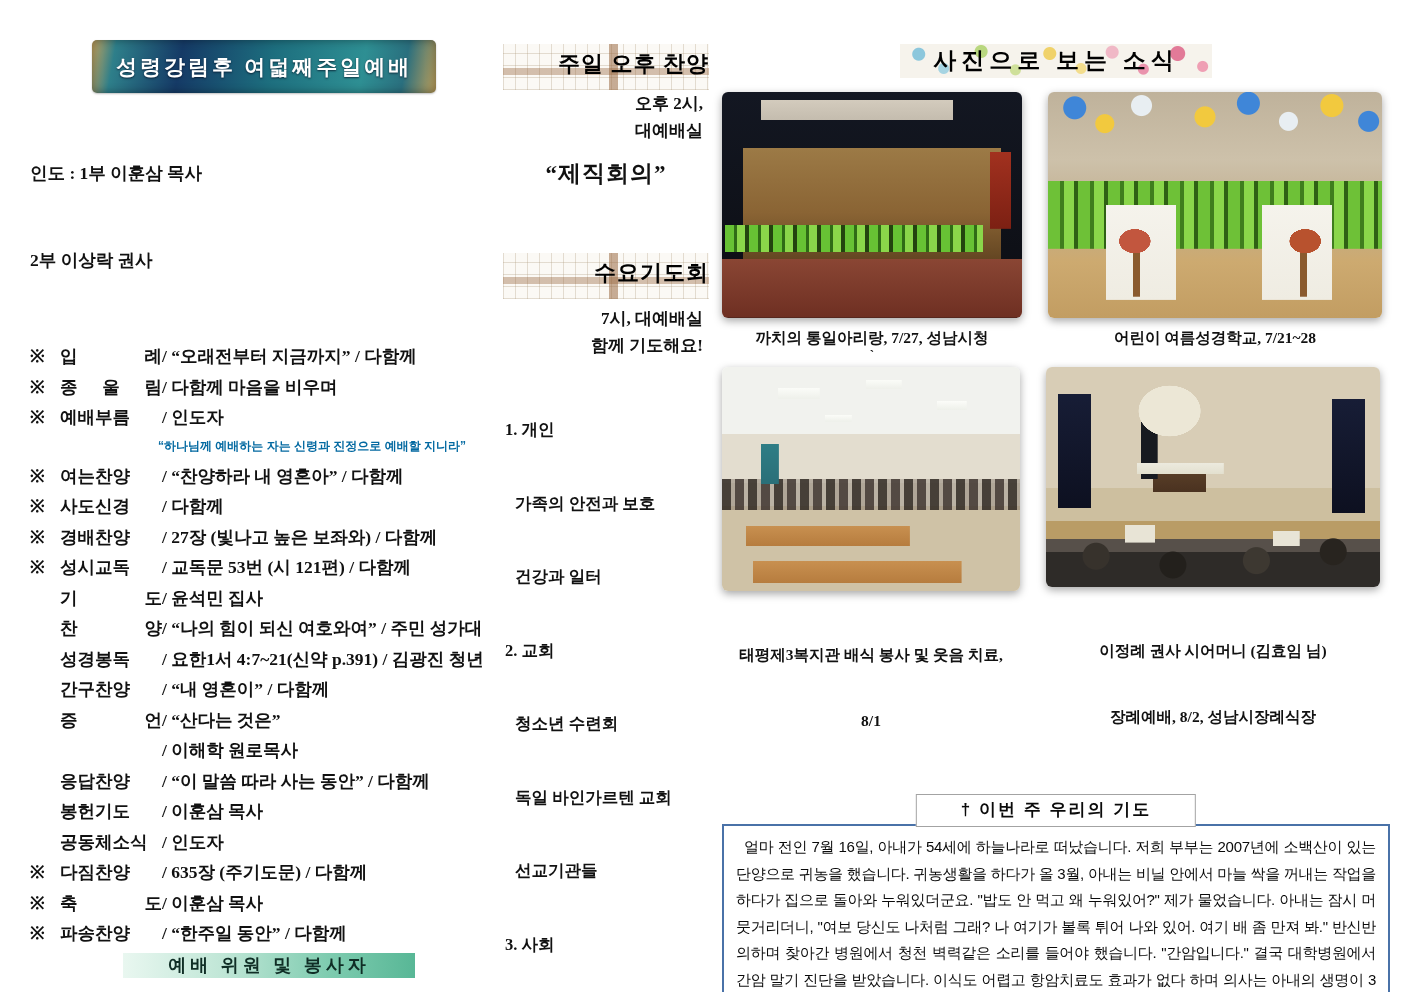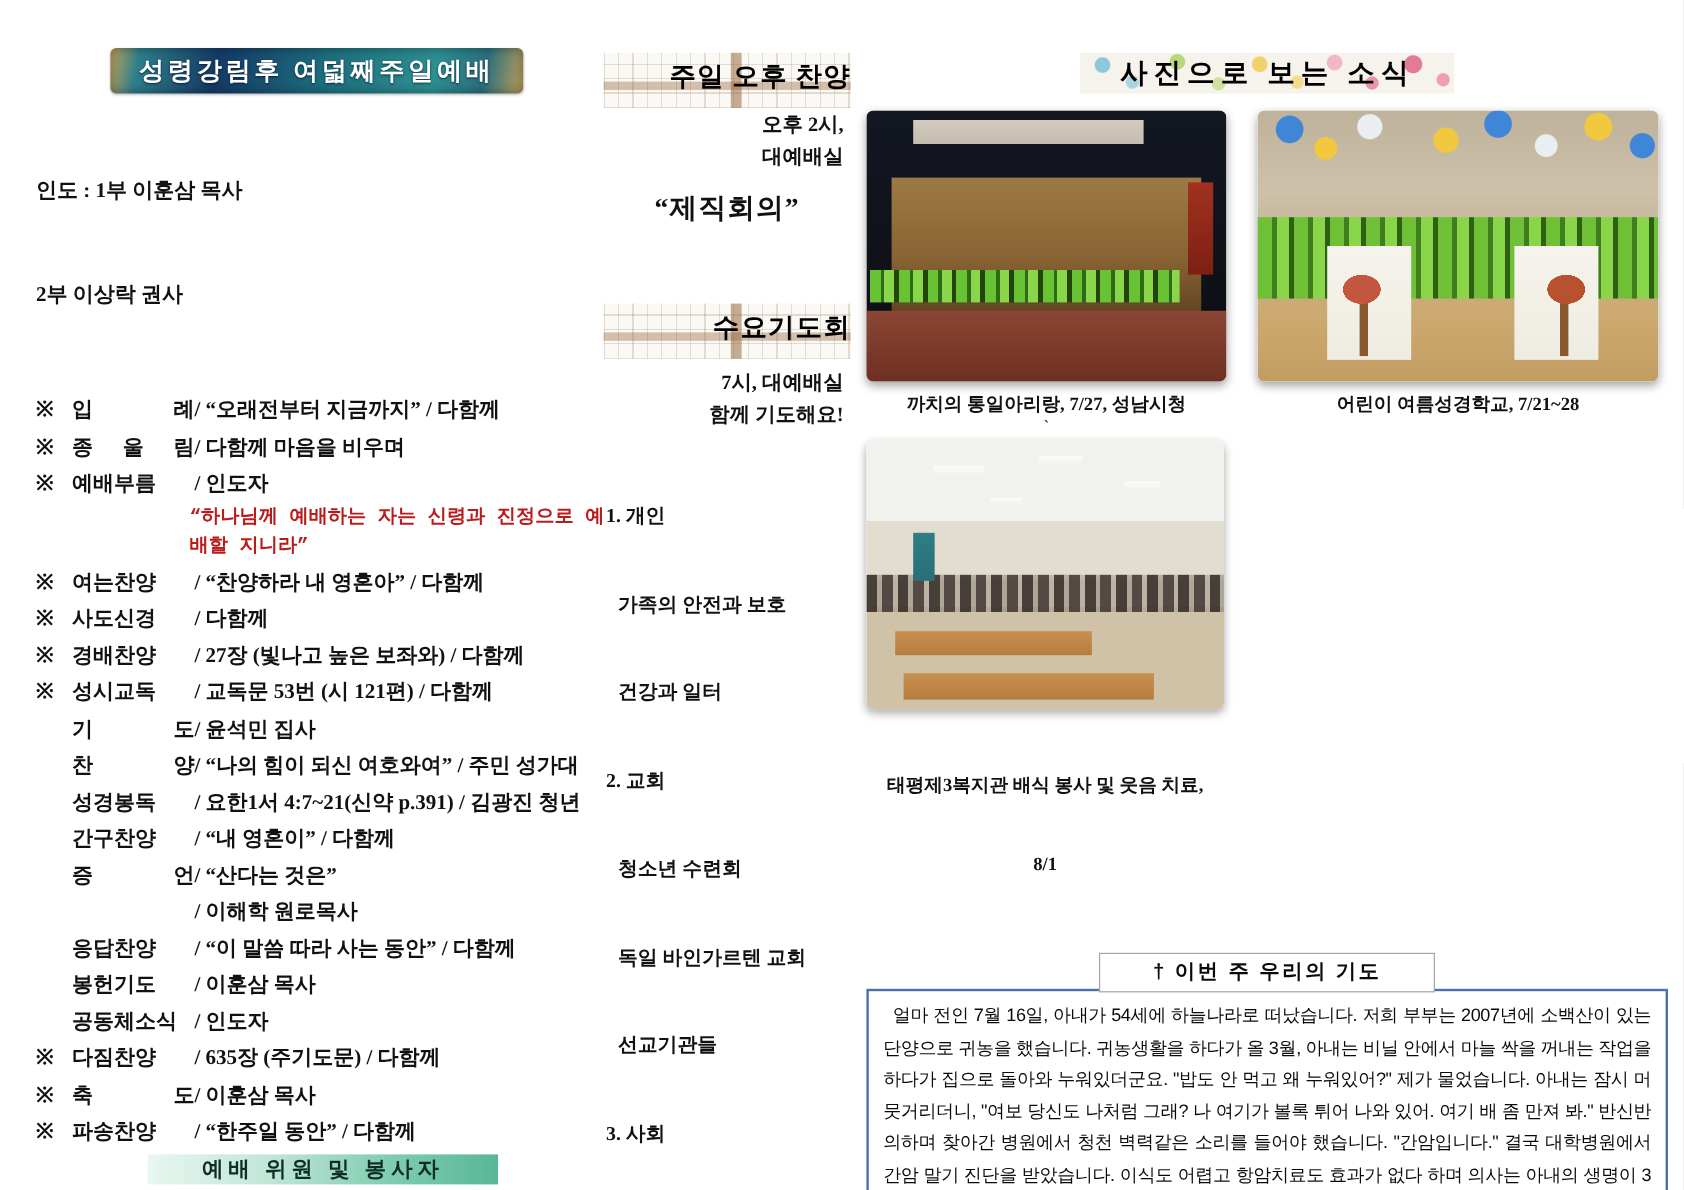--- a/index.html
+++ b/index.html
@@ -12,7 +12,7 @@
   
   .left-col { position:absolute; left:30px; top:40px; width:478px; }
   .banner {
-    margin-left:62px; width:344px; height:38px; border-radius:5px;
+    margin-left:62px; width:344px; height:53px; border-radius:5px;
     background:linear-gradient(100deg,#c8a45c 0%,#2e7f8a 7%,#153a66 26%,#1d6e7e 52%,#2e8f93 78%,#2a6f7e 90%,#bfa05a 100%);
     box-shadow:inset 0 0 10px rgba(0,0,0,.4), 0 1px 2px rgba(0,0,0,.25);
     display:flex; align-items:center; justify-content:center;

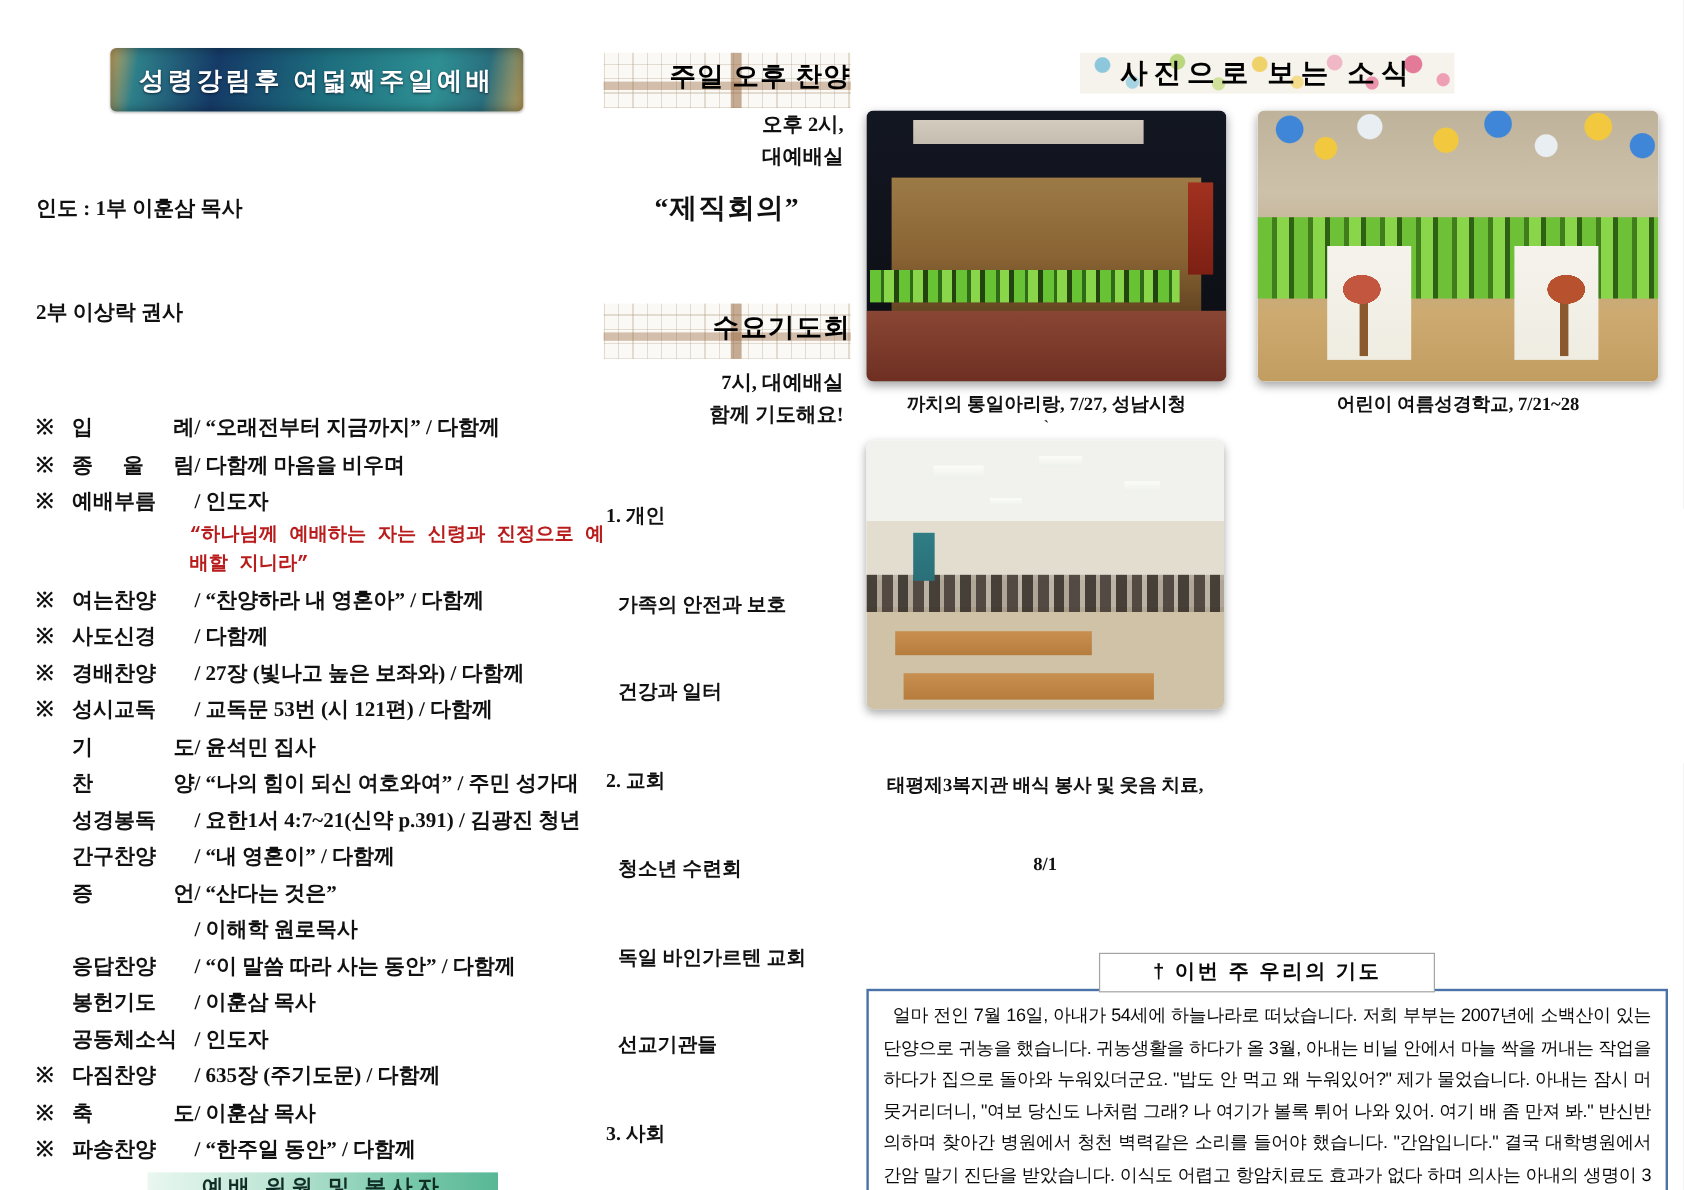--- a/index.html
+++ b/index.html
@@ -25,8 +25,8 @@
   .o-star { width:30px; }
   .o-lbl  { width:102px; text-align:justify; text-align-last:justify; }
   .o-dtl  { flex:1; white-space:pre; }
-  .o-note { font-family:Liberation Mono, monospace; font-size:16px; font-weight:600;
-            margin:1px 0 3px 128px; line-height:24px; color:#b91c1c; }
+  .o-note { font-family:Liberation Sans, sans-serif; font-size:12px; font-weight:600;
+            margin:1px 0 3px 128px; line-height:24px; color:#0369a1; }
   
   .committee-section { margin-top:4px; }
   .band-green {

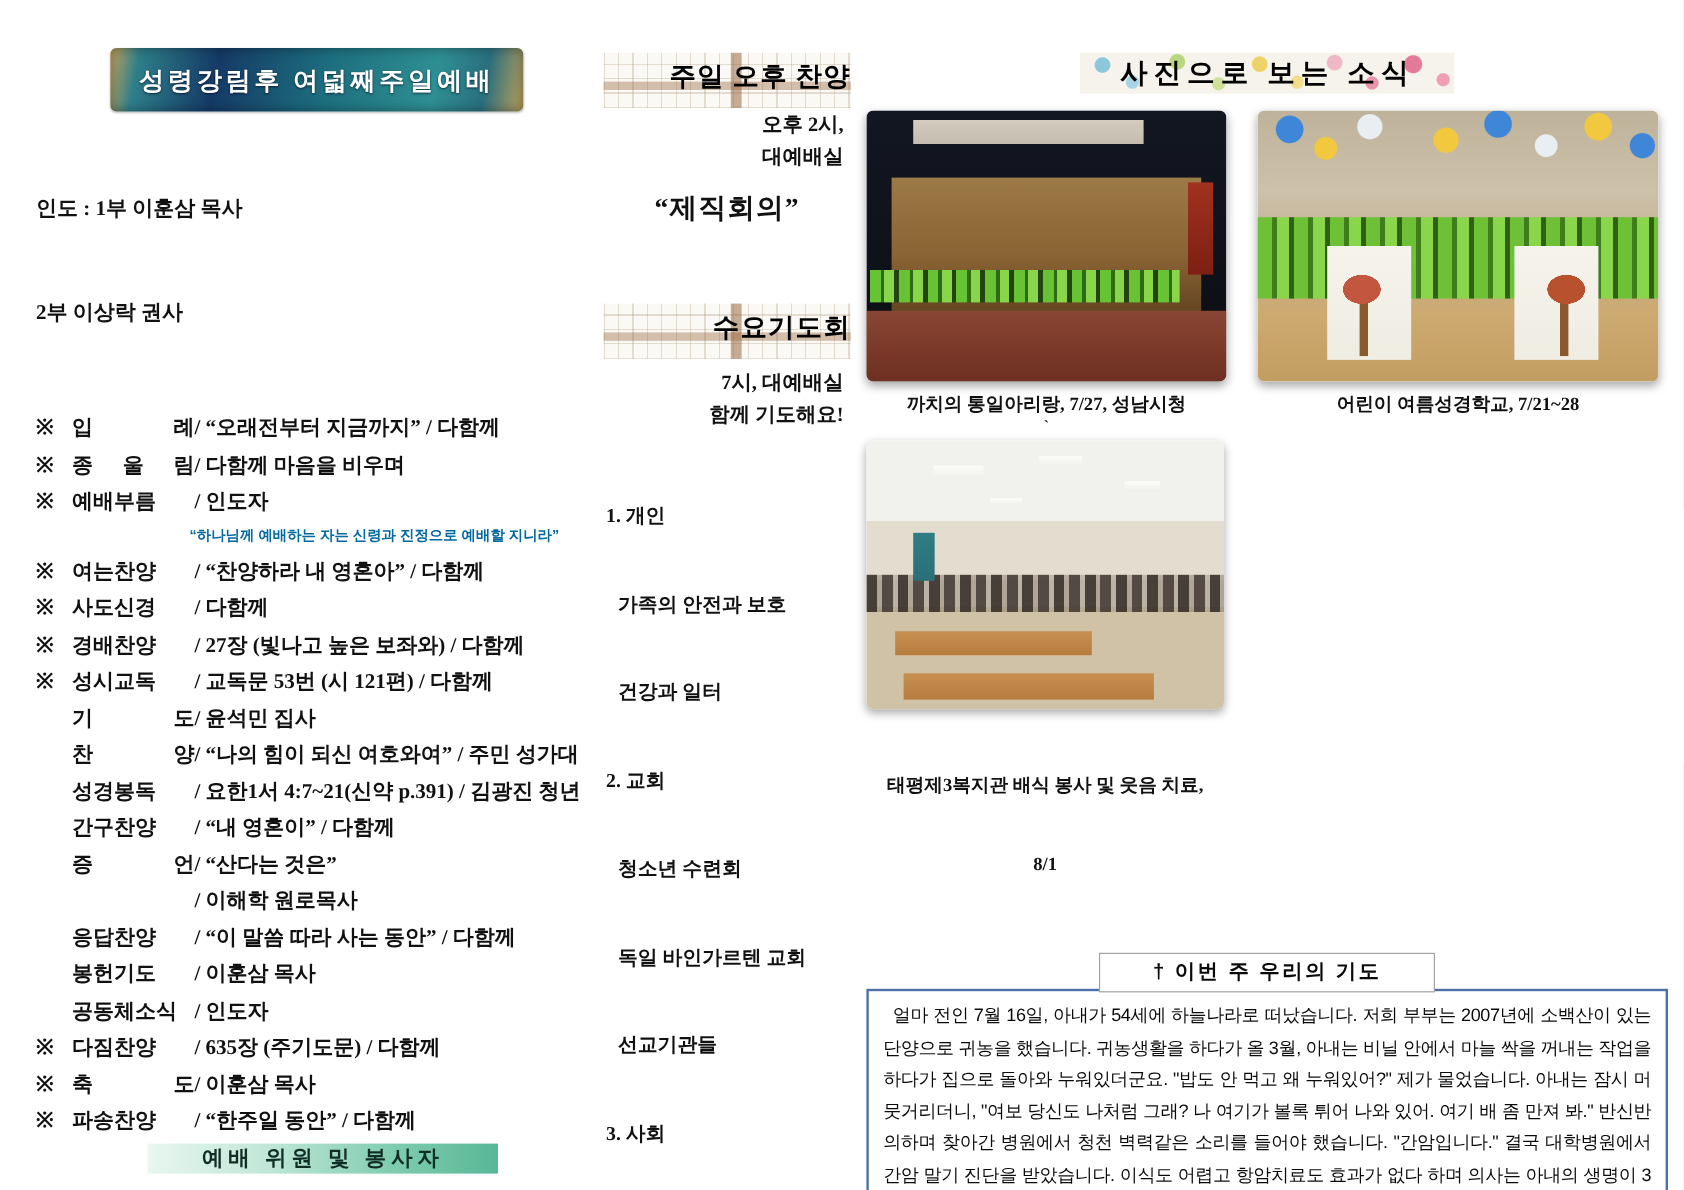--- a/index.html
+++ b/index.html
@@ -325,6 +325,13 @@
           <div>8/1</div>
         </div>
       </div>
+      <div class="fig">
+        <div class="photo ph4"></div>
+        <div class="caption">
+          <div>이정례 권사 시어머니 (김효임 님)</div>
+          <div>장례예배, 8/2, 성남시장례식장</div>
+        </div>
+      </div>
     </div>
 
     <div class="prayer">

